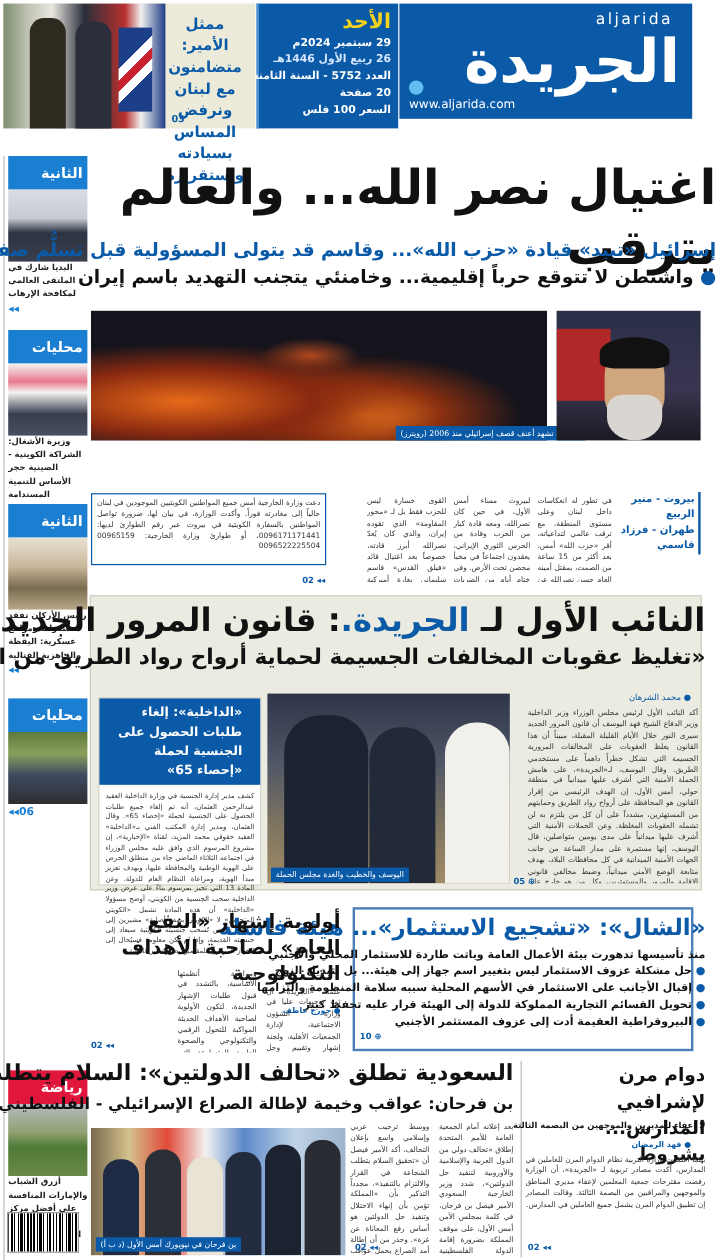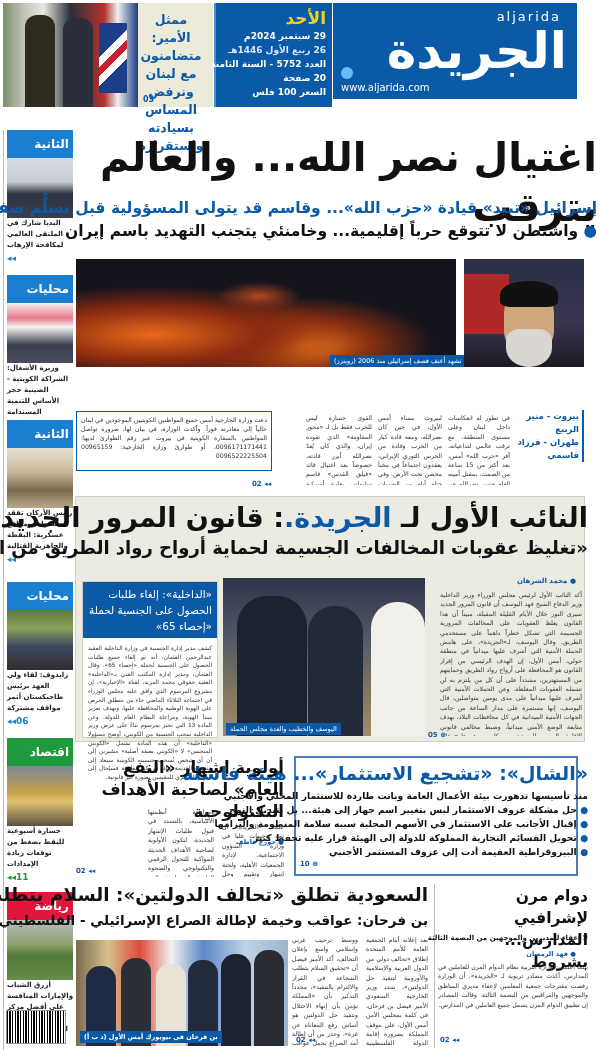--- a/index.html
+++ b/index.html
@@ -81,7 +81,7 @@
   #interior-box { left: 82px; top: 581px; width: 136px; height: 157px; background: #fff; border: 1px solid #d0cec0; }
   #interior-title { background: #0a5aa8; color: #fff; font-weight: normal; font-size: 10.5px; line-height: 16px; padding: 4px 5px; text-align: right; }
   #interior-body { font-size: 5.8px; line-height: 8.6px; padding: 6px 5px; color: #333; text-align: justify; }
-  #sharhan-byline { right: 24px; top: 577px; color: #0a5aa8; font-size: 7px; font-weight: bold; }
+  #sharhan-byline { right: 24px; top: 577px; color: #0a5aa8; font-size: 7px; font-weight: normal; }
   #traffic-body { right: 18px; top: 590px; width: 142px; height: 146px; font-size: 6.2px; line-height: 9.4px; color: #333; text-align: justify; overflow: hidden; }
   #traffic-page { left: 428px; top: 731px; color: #0a5aa8; font-size: 7px; font-weight: bold; direction: ltr; }
 

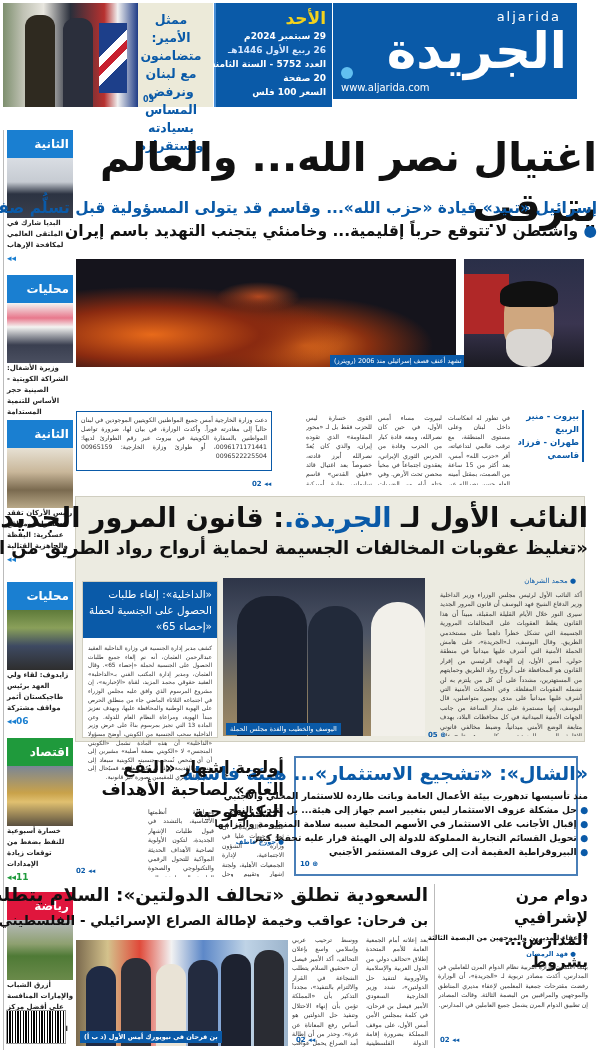--- a/index.html
+++ b/index.html
@@ -79,7 +79,7 @@
   #traffic-photo .o3 { position:absolute; left:148px; top:24px; width:54px; height:134px; background:#f2f0ea; border-radius: 26px 26px 0 0; }
   #traffic-caption { left: 226px; top: 723px; background: #0a5aa8; color: #fff; font-size: 6.5px; line-height: 12px; padding: 0 4px; white-space: nowrap; }
   #interior-box { left: 82px; top: 581px; width: 136px; height: 157px; background: #fff; border: 1px solid #d0cec0; }
-  #interior-title { background: #0a5aa8; color: #fff; font-weight: normal; font-size: 10.5px; line-height: 16px; padding: 4px 5px; text-align: right; }
+  #interior-title { background: #0a5aa8; color: #fff; font-weight: bold; font-size: 10.5px; line-height: 16px; padding: 4px 15px; text-align: right; }
   #interior-body { font-size: 5.8px; line-height: 8.6px; padding: 6px 5px; color: #333; text-align: justify; }
   #sharhan-byline { right: 24px; top: 577px; color: #0a5aa8; font-size: 7px; font-weight: normal; }
   #traffic-body { right: 18px; top: 590px; width: 142px; height: 146px; font-size: 6.2px; line-height: 9.4px; color: #333; text-align: justify; overflow: hidden; }

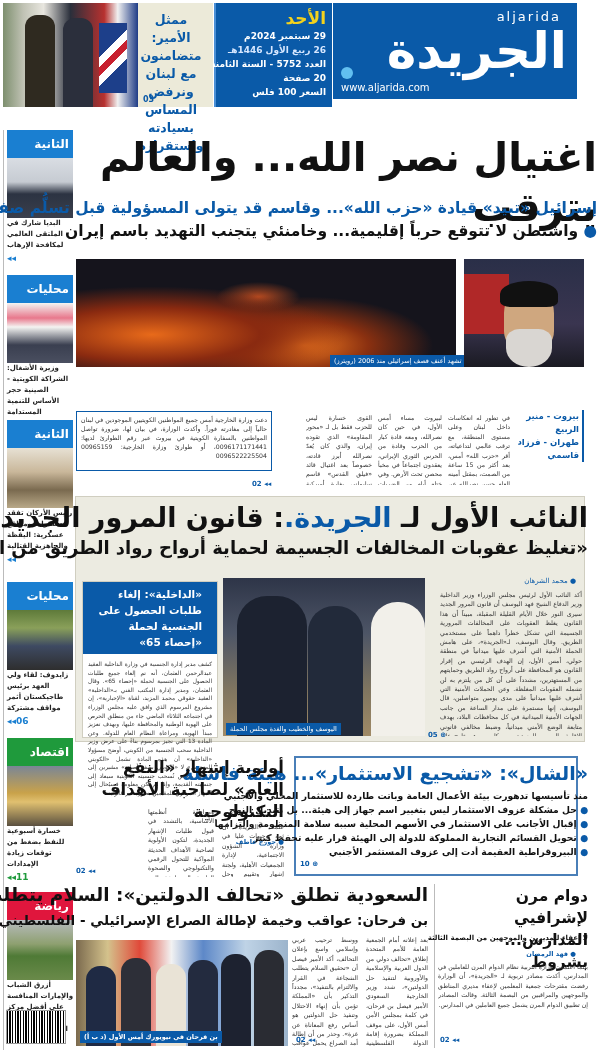--- a/index.html
+++ b/index.html
@@ -165,7 +165,6 @@
   <div class="sb-item" style="top:452px">
     <div class="sb-head blue">محليات</div>
     <div class="sb-photo" style="background:linear-gradient(180deg,#5e7a3a 0%,#8aa05a 30%,#3e4a62 60%,#2e2e2e 100%);"></div>
-    <div class="sb-text">زايدوف: لقاء ولي العهد برئيس طاجيكستان أثمر مواقف مشتركة</div>
     <div class="sb-page"><span>◂◂</span><span>06</span></div>
   </div>
   <div class="sb-item" style="top:608px">

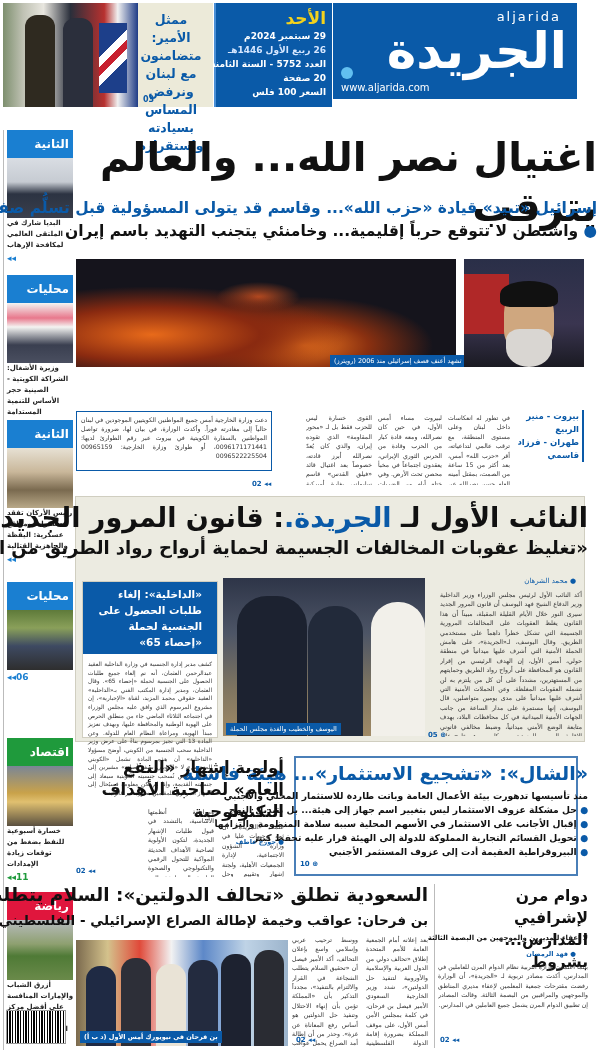--- a/index.html
+++ b/index.html
@@ -167,12 +167,6 @@
     <div class="sb-photo" style="background:linear-gradient(180deg,#5e7a3a 0%,#8aa05a 30%,#3e4a62 60%,#2e2e2e 100%);"></div>
     <div class="sb-page"><span>◂◂</span><span>06</span></div>
   </div>
-  <div class="sb-item" style="top:608px">
-    <div class="sb-head green">اقتصاد</div>
-    <div class="sb-photo" style="background:linear-gradient(180deg,#7a8696 0%,#c9a24a 45%,#e0c070 60%,#5a5040 100%);"></div>
-    <div class="sb-text">خسارة أسبوعية للنفط بضغط من توقعات زيادة الإمدادات</div>
-    <div class="sb-page green"><span>◂◂</span><span>11</span></div>
-  </div>
   <div class="sb-item" style="top:762px">
     <div class="sb-head red">رياضة</div>
     <div class="sb-photo" style="background:linear-gradient(180deg,#b8bcc0 0%,#8ea070 40%,#4f7a36 60%,#6a8a4a 100%);"></div>

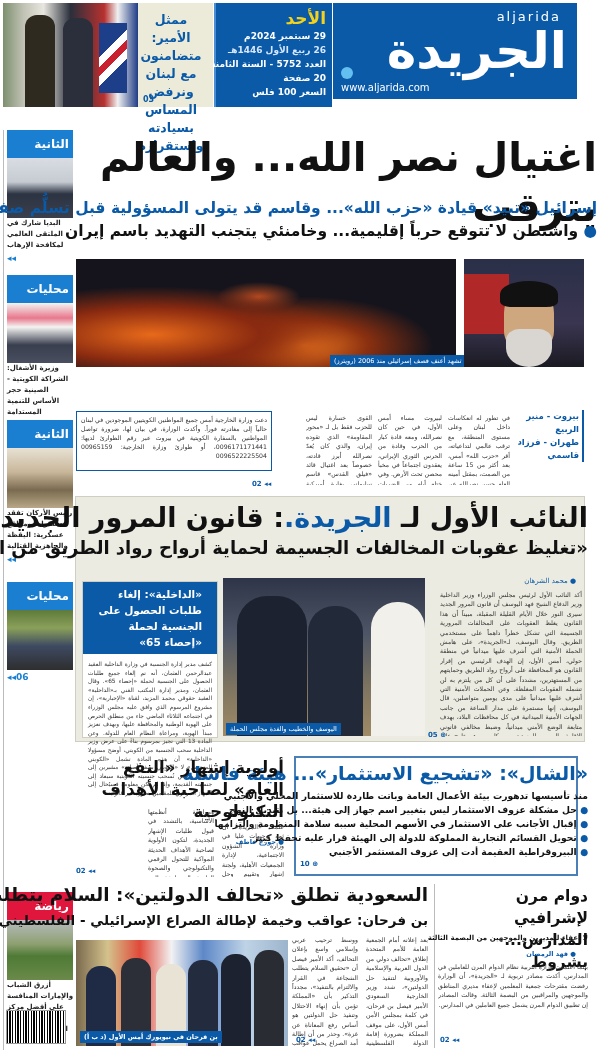--- a/index.html
+++ b/index.html
@@ -111,7 +111,7 @@
   #saudi-col2 { right: 242px; top: 935px; width: 66px; height: 112px; }
   #saudi-photo { left: 76px; top: 940px; width: 212px; height: 106px; background: linear-gradient(90deg,#7b6a4e 0%,#d4c28c 15%,#e04a3a 30%,#f2f2f2 45%,#5d88c8 60%,#bfd3e6 80%,#9cb4cc 100%); overflow: hidden; }
   #saudi-photo .m { position:absolute; bottom:0; width:30px; border-radius: 14px 14px 0 0; }
-  #saudi-caption { left: 80px; top: 1031px; background: #0a5aa8; color: #fff; font-size: 6.5px; line-height: 12px; padding: 0 4px; white-space: nowrap; font-weight: bold; }
+  #saudi-caption { left: 80px; top: 1031px; background: #0a5aa8; color: #fff; font-size: 6.5px; line-height: 12px; padding: 0 4px; white-space: nowrap; }
   .pg { position: absolute; color: #0a5aa8; font-size: 7px; font-weight: bold; direction: ltr; }
 </style>
 </head>

